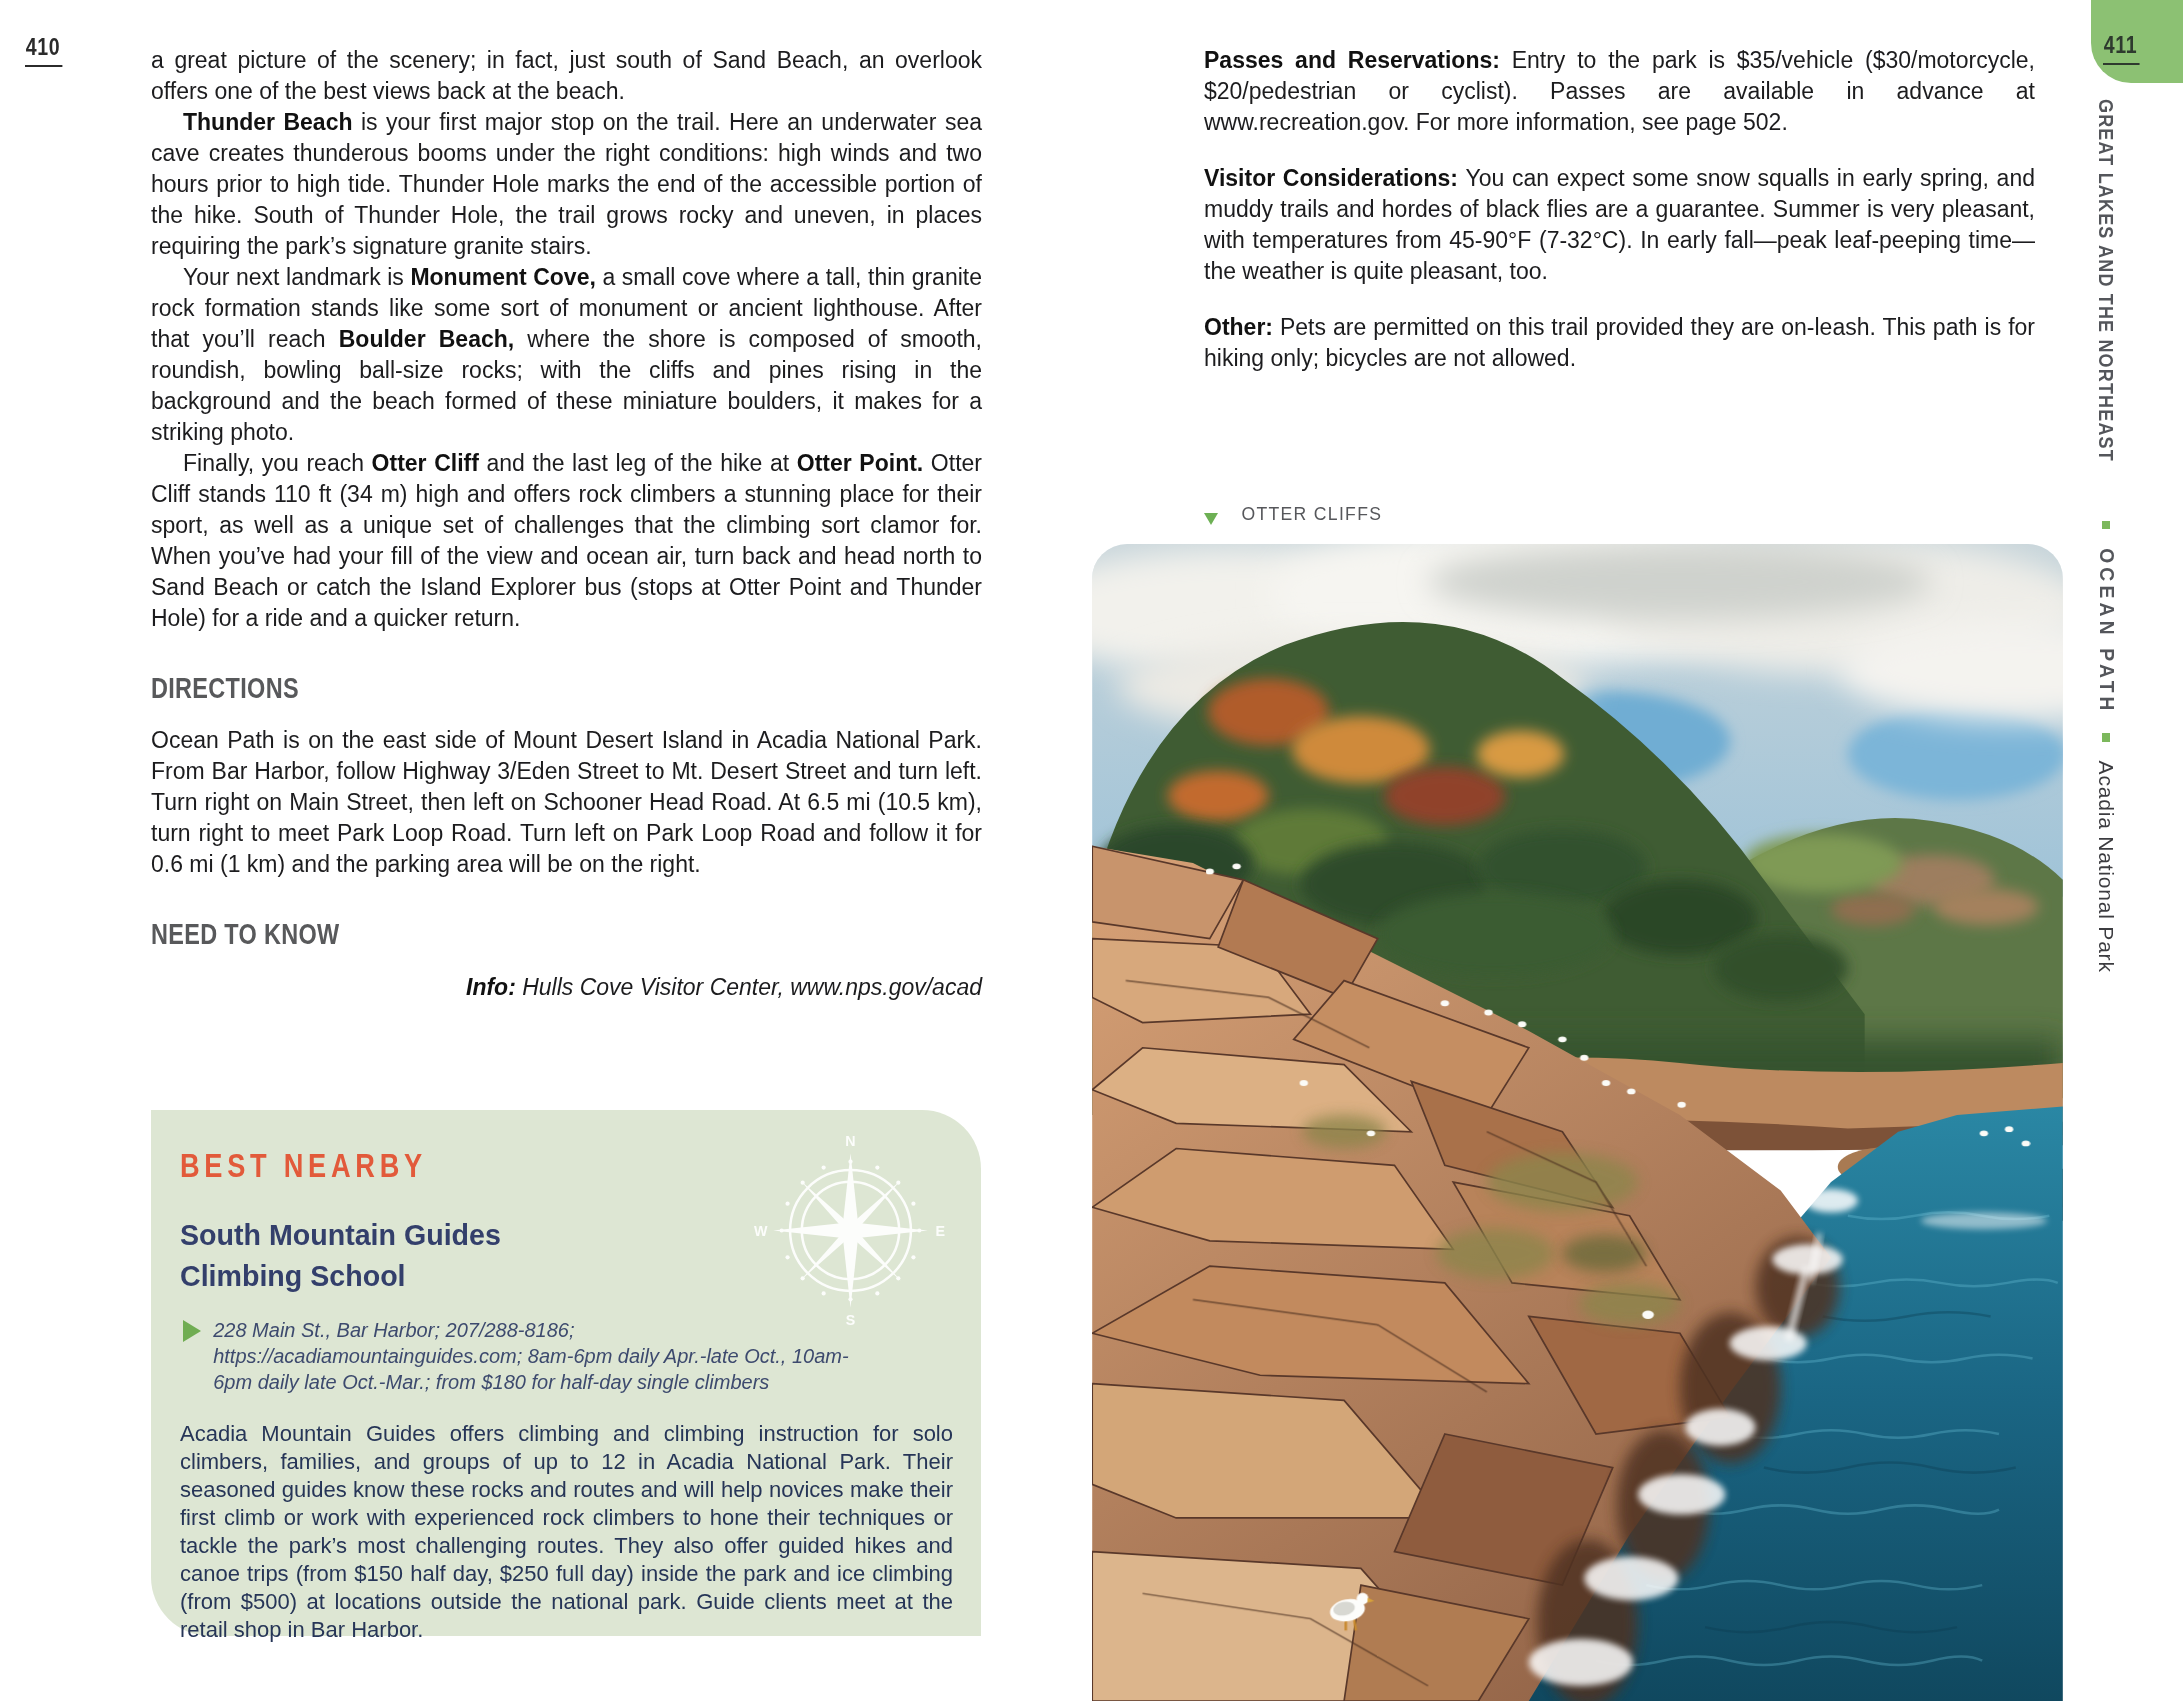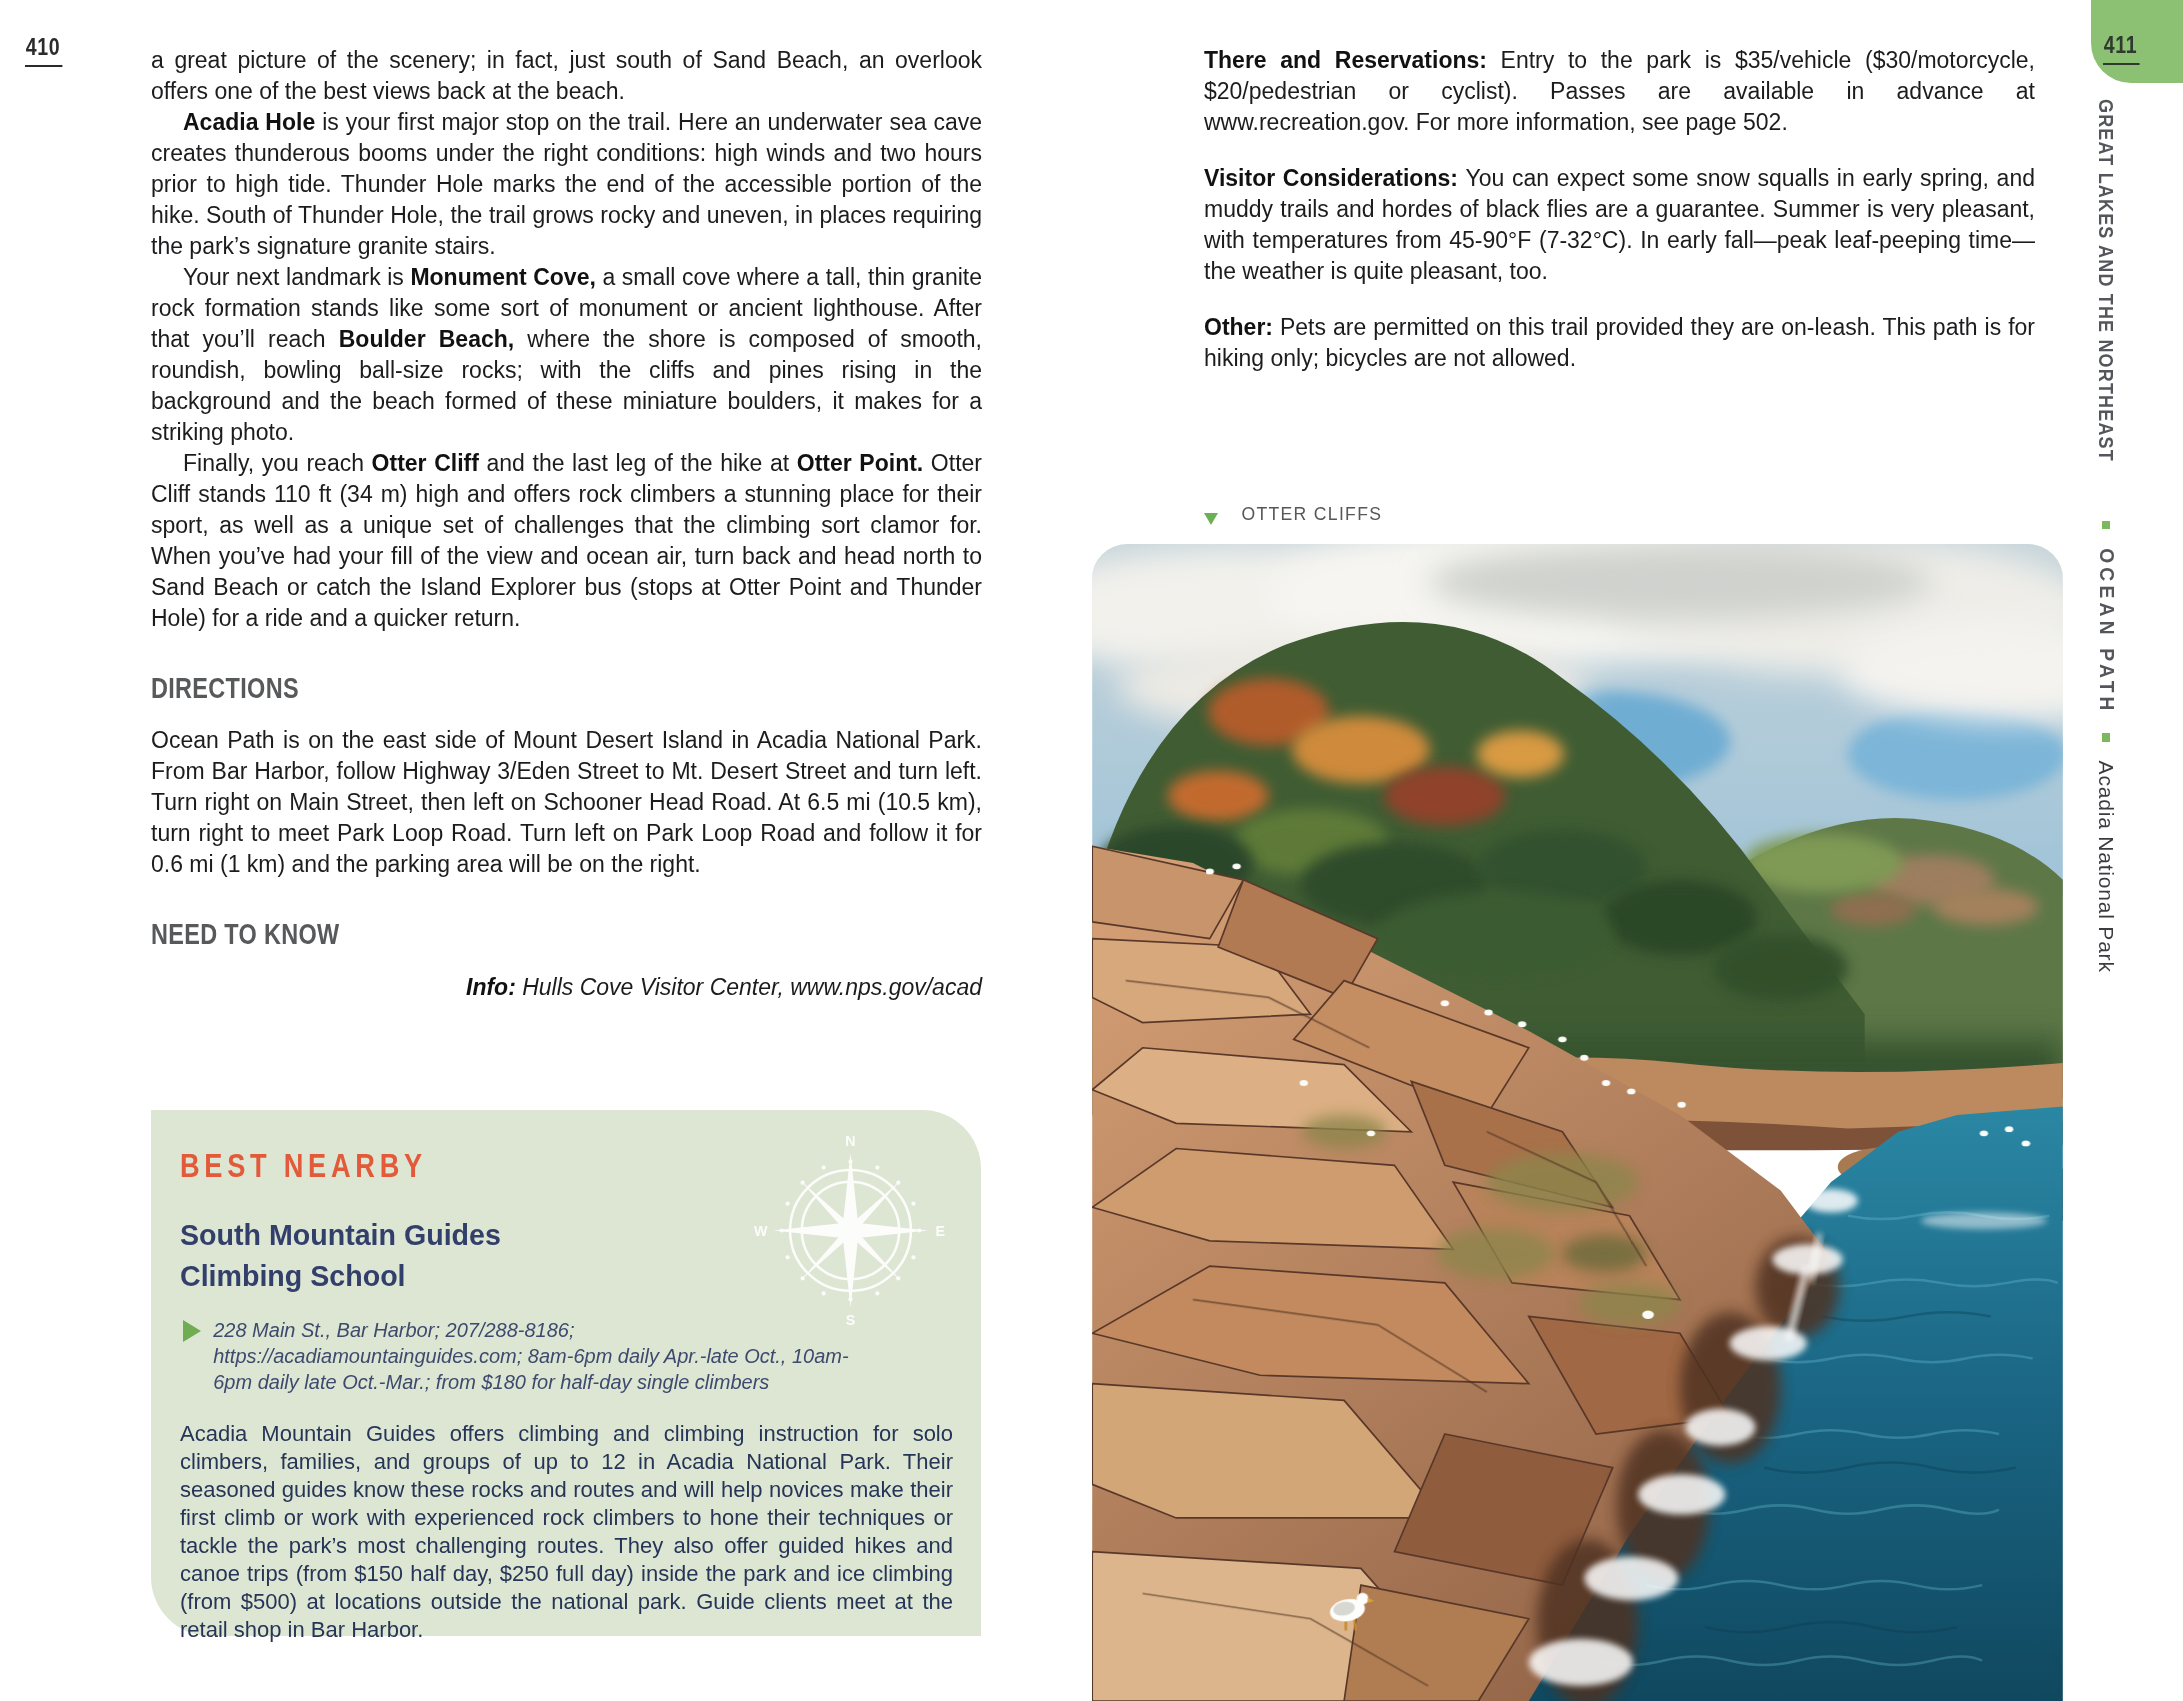--- a/index.html
+++ b/index.html
@@ -143,7 +143,7 @@
 
   <div class="col col-right">
     <p class="info-par">
-      <b>There and Reservations: </b><span>Entry to the park is $35/vehicle ($30/motorcycle, $20/pedestrian or cyclist). Passes are available in advance at www.recreation.gov. For more information, see page 502.</span>
+      <b>Passes and Reservations: </b><span>Entry to the park is $35/vehicle ($30/motorcycle, $20/pedestrian or cyclist). Passes are available in advance at www.recreation.gov. For more information, see page 502.</span>
     </p>
     <p class="info-par">
       <b>Visitor Considerations: </b><span>You can expect some snow squalls in early spring, and muddy trails and hordes of black flies are a guarantee. Summer is very pleasant, with temperatures from 45-90°F (7-32°C). In early fall—peak leaf-peeping time—the weather is quite pleasant, too.</span>

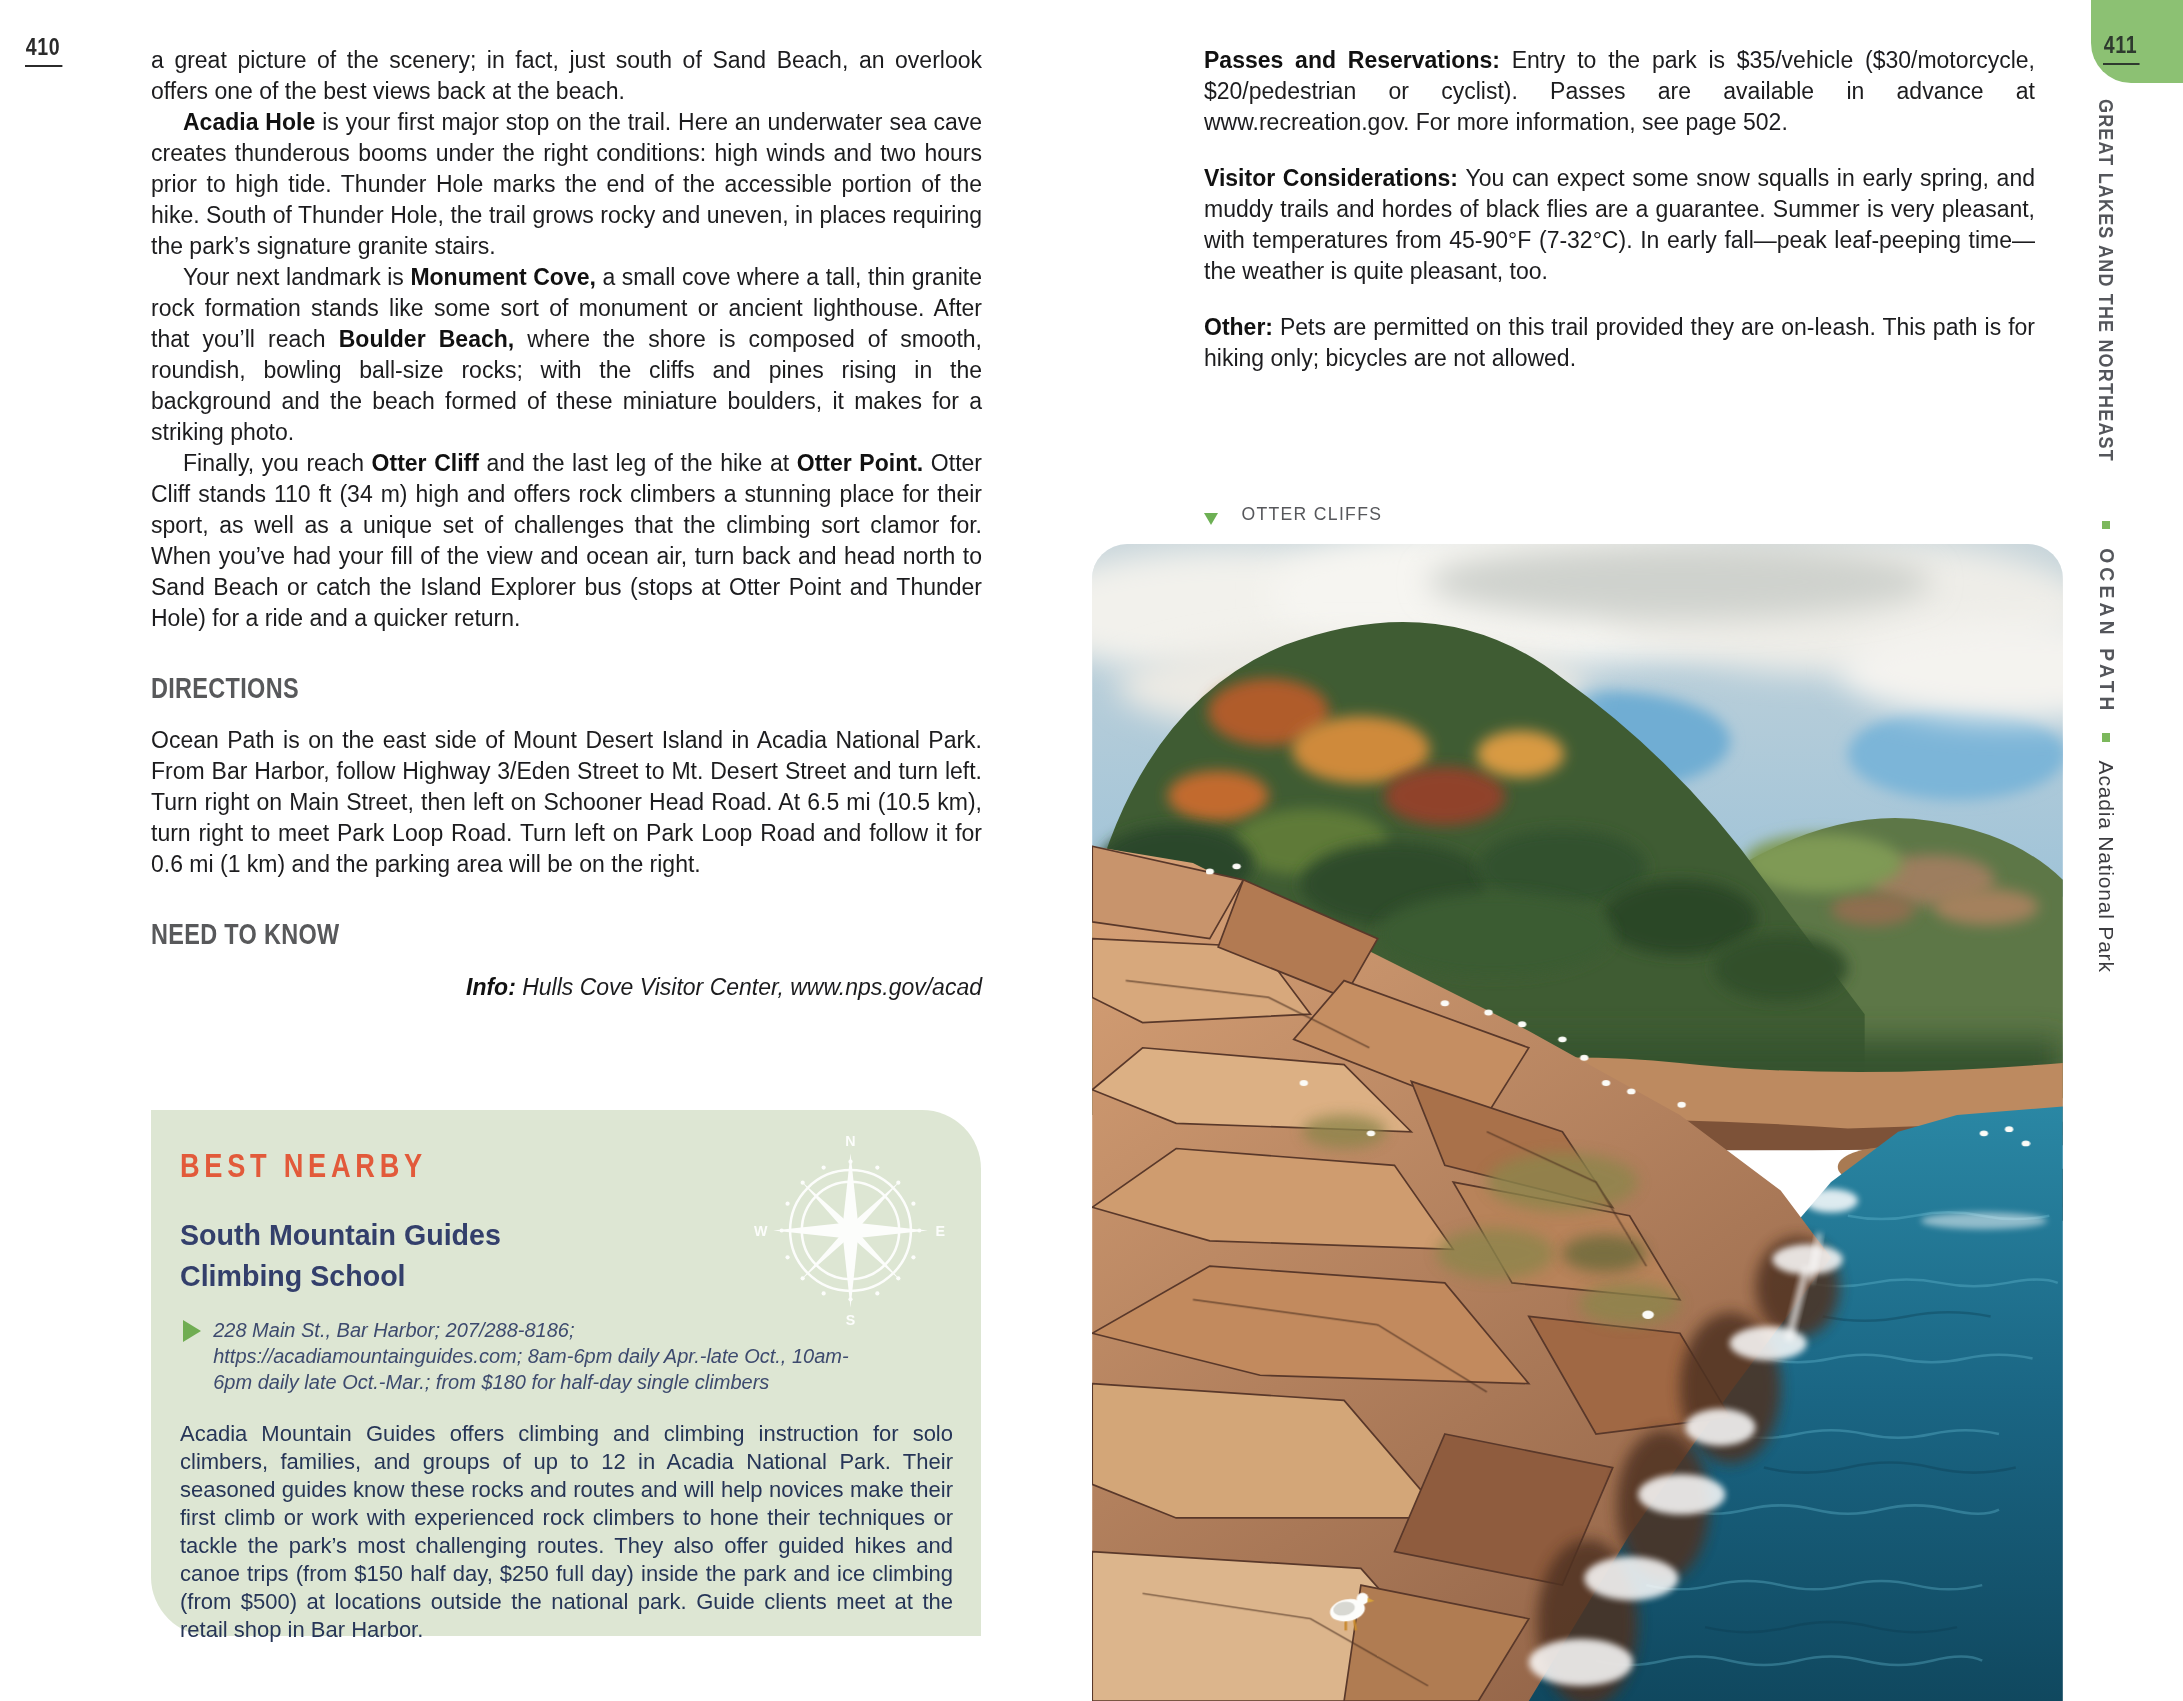--- a/index.html
+++ b/index.html
@@ -69,7 +69,7 @@
 
   <div class="col col-left">
     <p><span>a great picture of the scenery; in fact, just south of Sand Beach, an overlook offers one of the best views back at the beach.</span></p>
-    <p class="ind"><b>Acadia Hole</b><span> is your first major stop on the trail. Here an underwater sea cave creates thunderous booms under the right conditions: high winds and two hours prior to high tide. Thunder Hole marks the end of the accessible portion of the hike. South of Thunder Hole, the trail grows rocky and uneven, in places requiring the park’s signature granite stairs.</span></p>
+    <p class="ind"><b>Thunder Beach</b><span> is your first major stop on the trail. Here an underwater sea cave creates thunderous booms under the right conditions: high winds and two hours prior to high tide. Thunder Hole marks the end of the accessible portion of the hike. South of Thunder Hole, the trail grows rocky and uneven, in places requiring the park’s signature granite stairs.</span></p>
     <p class="ind"><span>Your next landmark is </span><b>Monument Cove,</b><span> a small cove where a tall, thin granite rock formation stands like some sort of monument or ancient lighthouse. After that you’ll reach </span><b>Boulder Beach,</b><span> where the shore is composed of smooth, roundish, bowling ball-size rocks; with the cliffs and pines rising in the background and the beach formed of these miniature boulders, it makes for a striking photo.</span></p>
     <p class="ind"><span>Finally, you reach </span><b>Otter Cliff</b><span> and the last leg of the hike at </span><b>Otter Point.</b><span> Otter Cliff stands 110 ft (34 m) high and offers rock climbers a stunning place for their sport, as well as a unique set of challenges that the climbing sort clamor for. When you’ve had your fill of the view and ocean air, turn back and head north to Sand Beach or catch the Island Explorer bus (stops at Otter Point and Thunder Hole) for a ride and a quicker return.</span></p>
 

